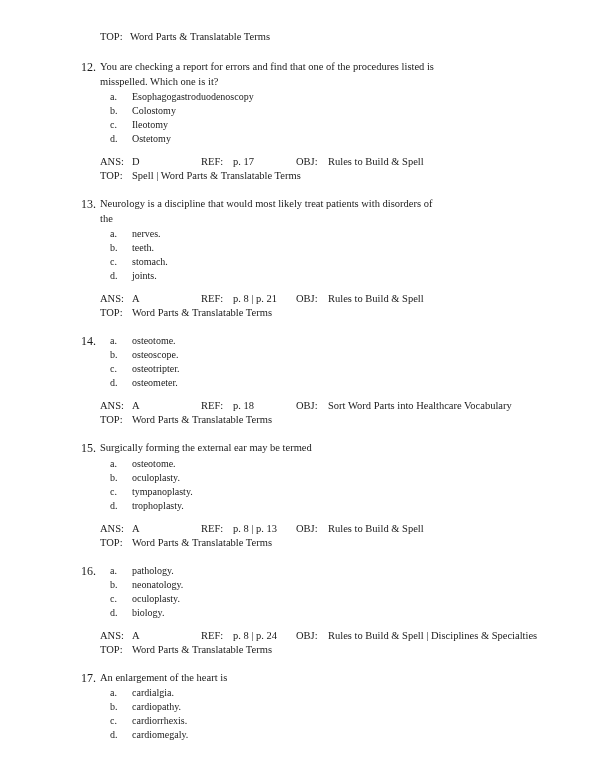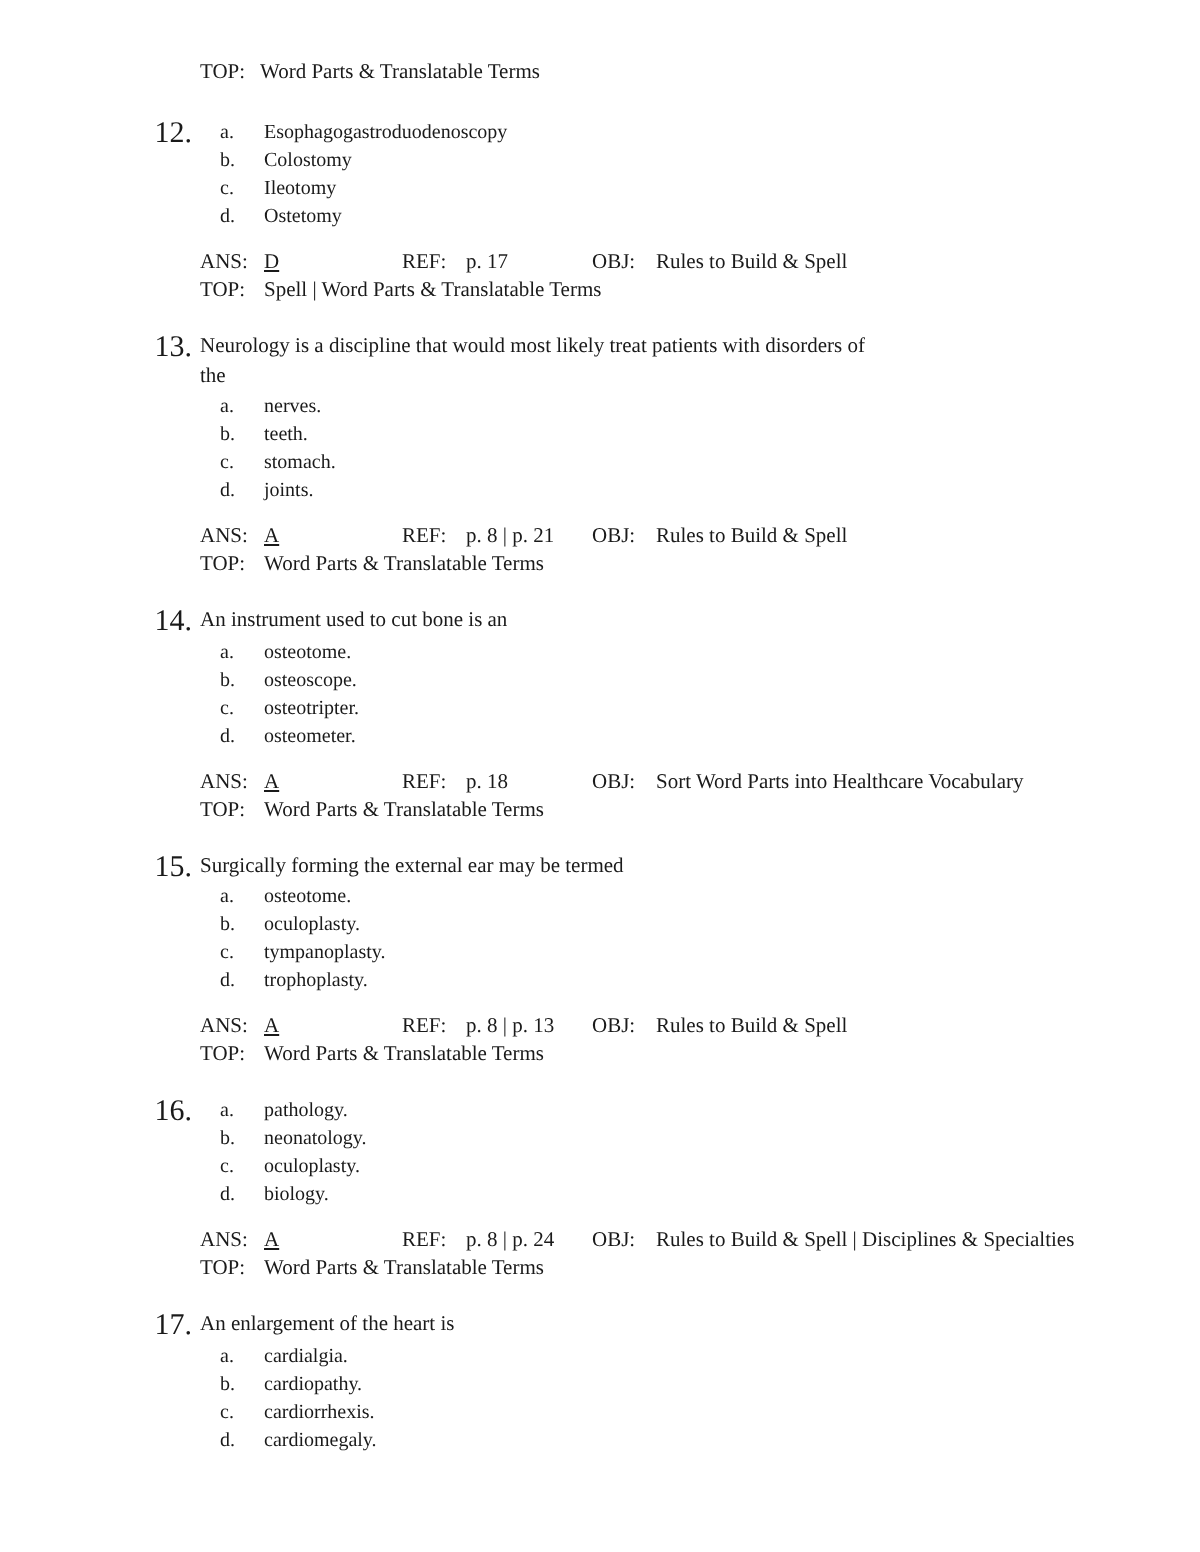--- a/index.html
+++ b/index.html
@@ -49,7 +49,7 @@
     top: 0;
     width: 20px;
     text-align: right;
-    font-size: 15px;
+    font-size: 12px;
     line-height: 14.5px;
   }
   .q-stem {

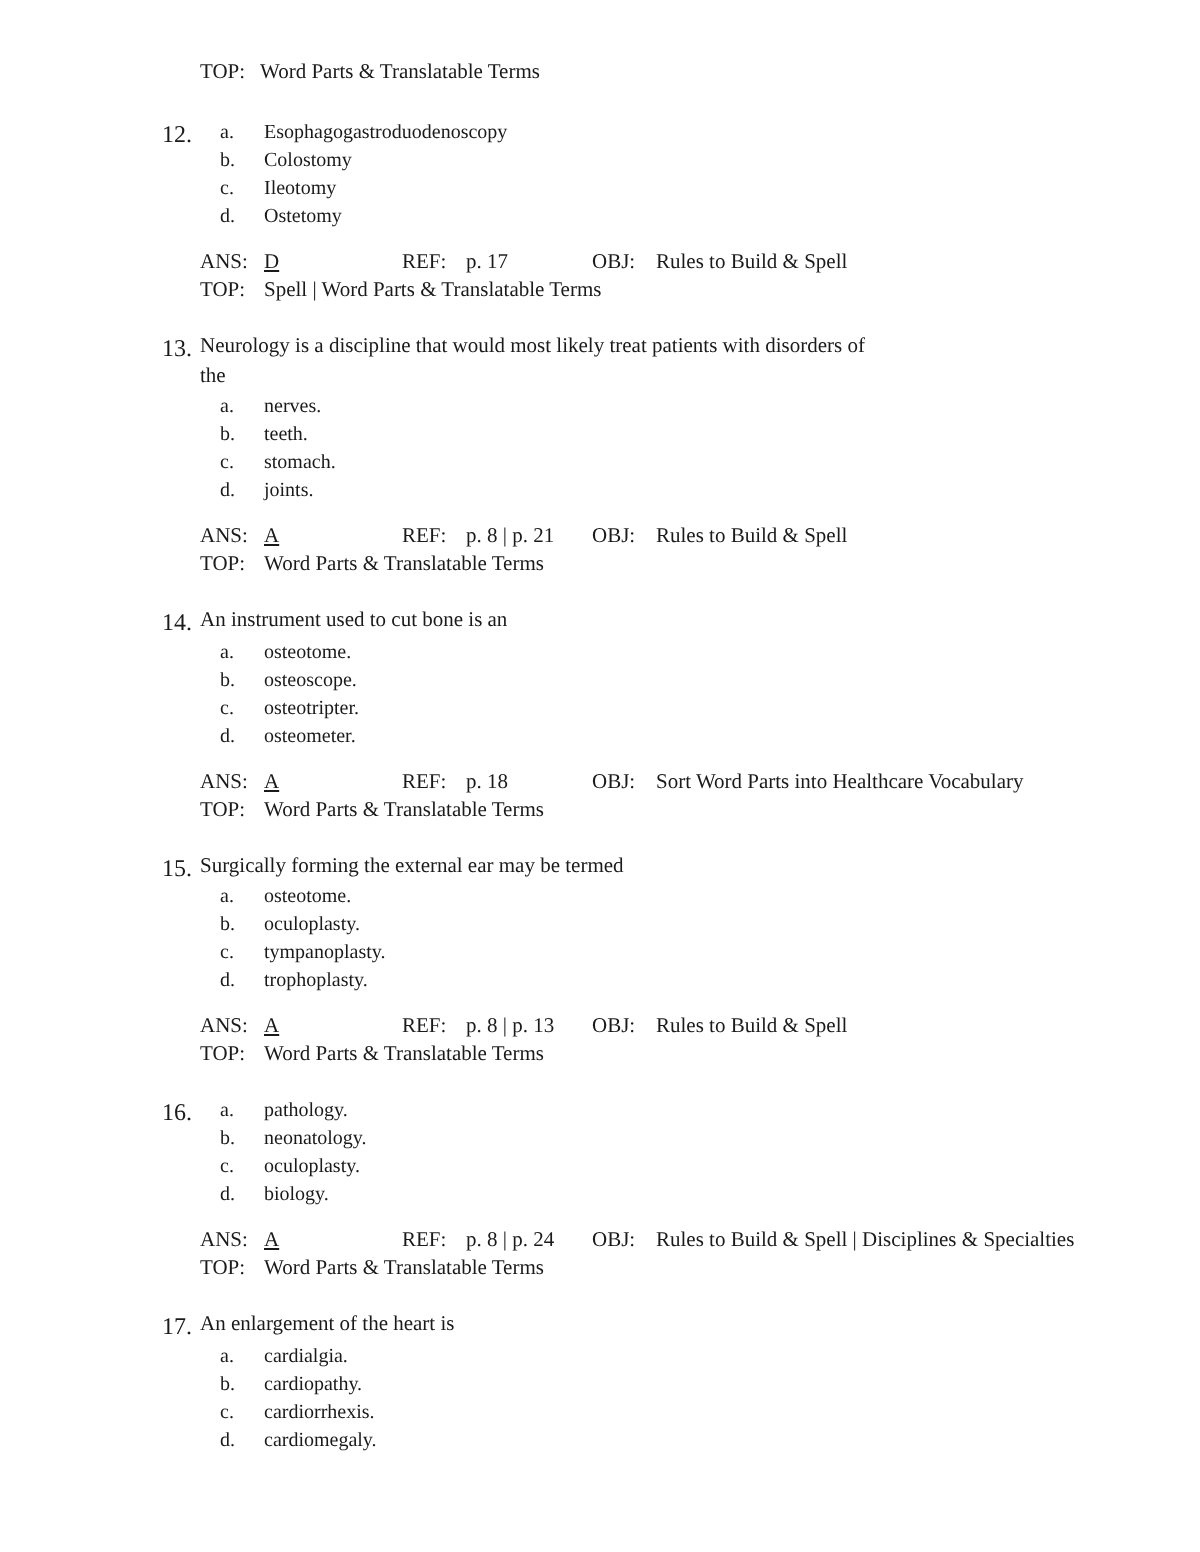--- a/index.html
+++ b/index.html
@@ -116,6 +116,7 @@
   <div id="questions-container">
       <div class="question">
         <div class="q-num">12.</div>
+        <p class="q-stem">You are checking a report for errors and find that one of the procedures listed is misspelled. Which one is it?</p>
         <ul class="options">
           <li class="option"><span class="opt-letter">a.</span><span>Esophagogastroduodenoscopy</span></li>
           <li class="option"><span class="opt-letter">b.</span><span>Colostomy</span></li>

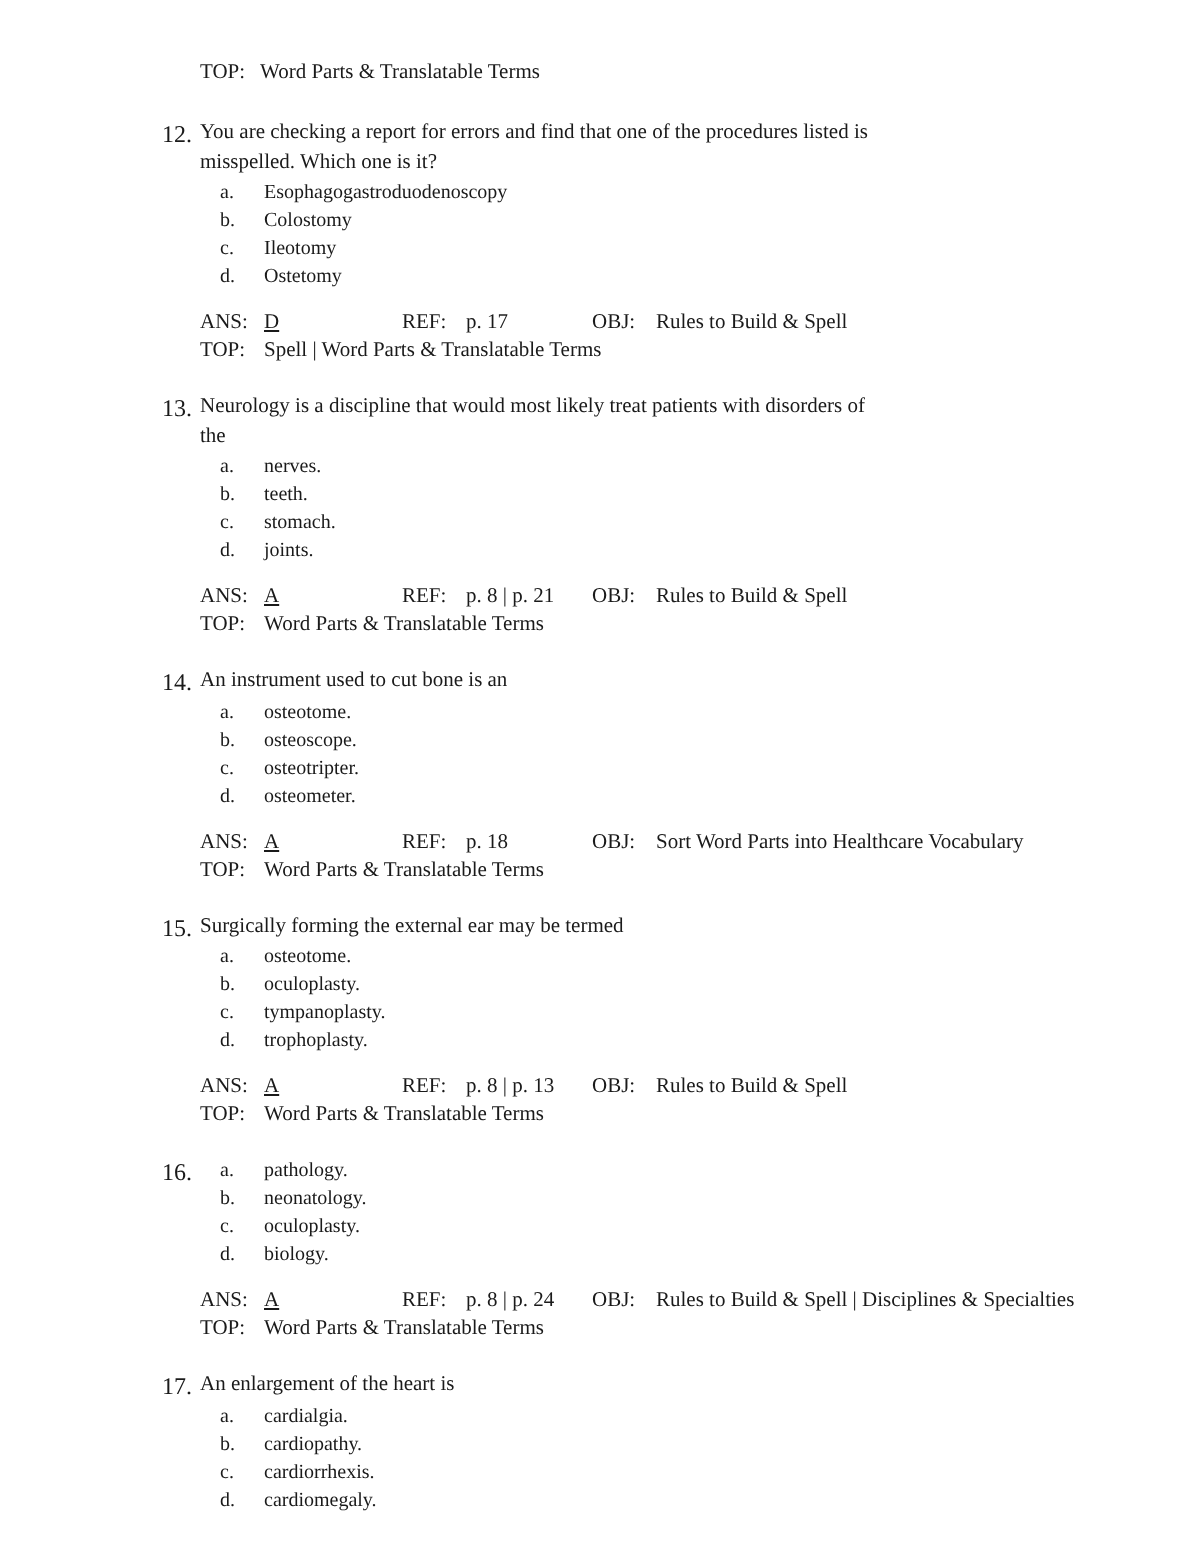--- a/index.html
+++ b/index.html
@@ -93,7 +93,7 @@
     top: 0;
     white-space: nowrap;
   }
-  .fld-ans  { left: 0px; text-decoration: underline; }
+  .fld-ans  { left: 0px; }
   .fld-ref  { left: 101px; }
   .fld-obj  { left: 196px; }
   .top-row {

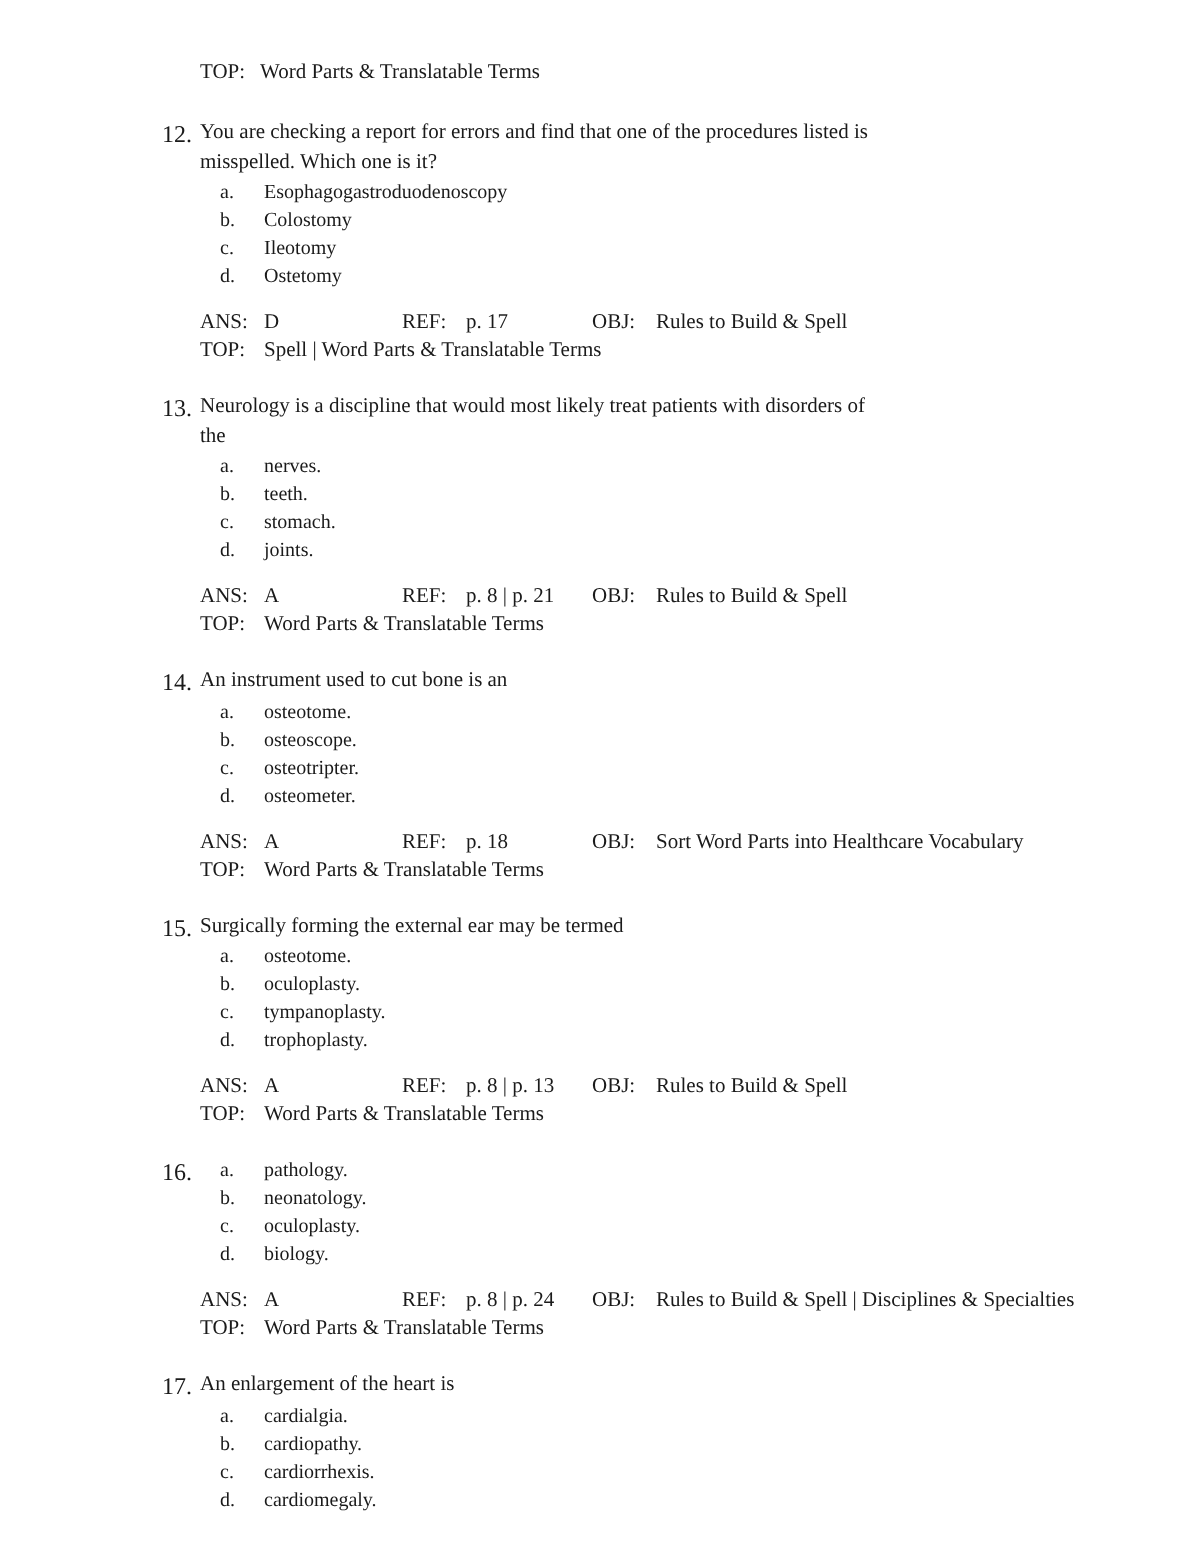--- a/index.html
+++ b/index.html
@@ -152,7 +152,6 @@
       </div>
       <div class="question">
         <div class="q-num">14.</div>
-        <p class="q-stem">An instrument used to cut bone is an</p>
         <ul class="options">
           <li class="option"><span class="opt-letter">a.</span><span>osteotome.</span></li>
           <li class="option"><span class="opt-letter">b.</span><span>osteoscope.</span></li>

